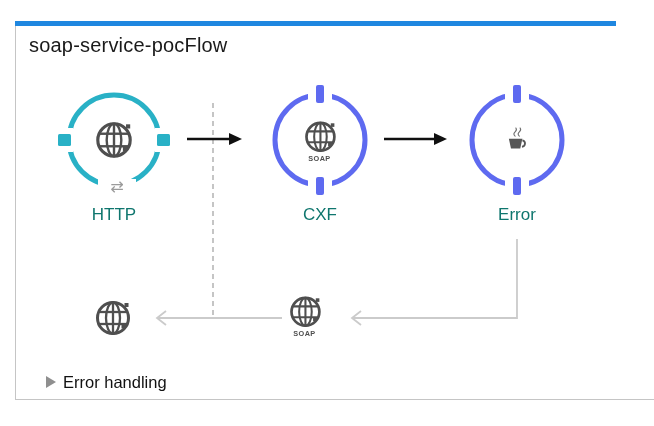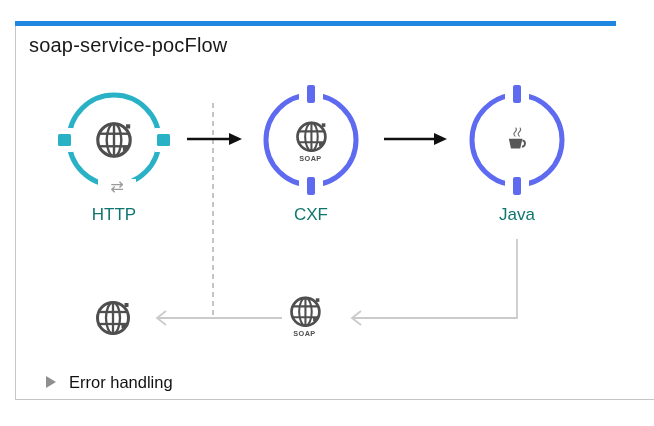--- a/index.html
+++ b/index.html
@@ -33,7 +33,7 @@
   .node { position: absolute; width: 112px; z-index: 2; }
   .node svg { display: block; }
   .node-http { left: 58px; top: 84px; }
-  .node-cxf  { left: 255px; top: 84px; }
+  .node-cxf  { left: 264px; top: 84px; }
   .node-java { left: 461px; top: 84px; }
   .node-label {
     width: 140px; margin-left: -14px;

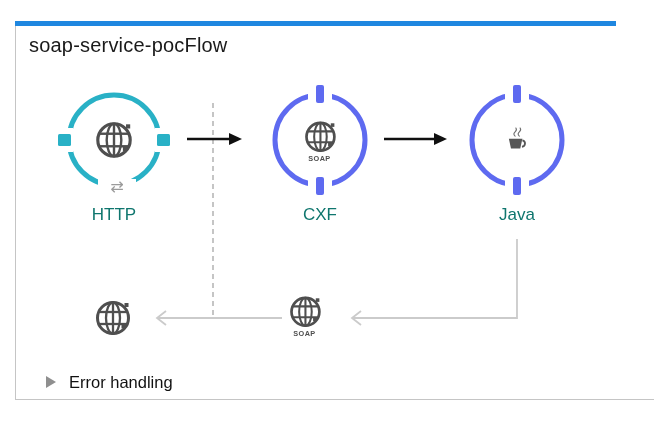--- a/index.html
+++ b/index.html
@@ -171,7 +171,7 @@
       <rect x="52" y="93" width="8" height="18" rx="2" fill="#5e6af0"></rect>
       <use href="#coffee" x="39" y="39" width="34" height="34"></use>
     </svg>
-    <div class="node-label">Java</div>
+    <div class="node-label">Error</div>
   </div>
 
   <div class="response-icon response-icon-soap">

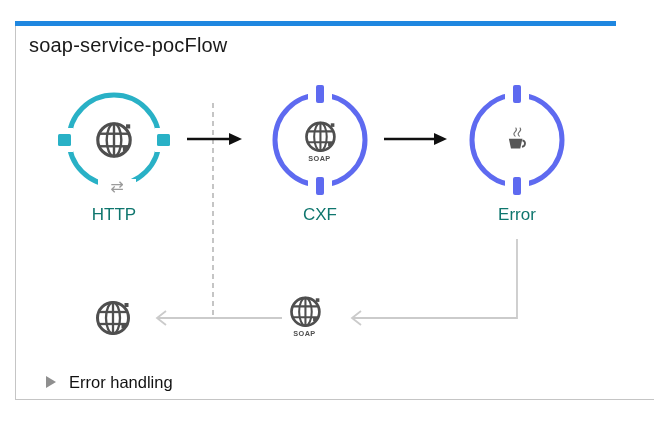--- a/index.html
+++ b/index.html
@@ -47,7 +47,7 @@
 
   .error-handling {
     position: absolute; left: 14px; top: 345px;
-    display: flex; align-items: center; gap: 13px;
+    display: flex; align-items: center; gap: 7px;
     height: 24px; padding-left: 16px;
     cursor: default;
   }

